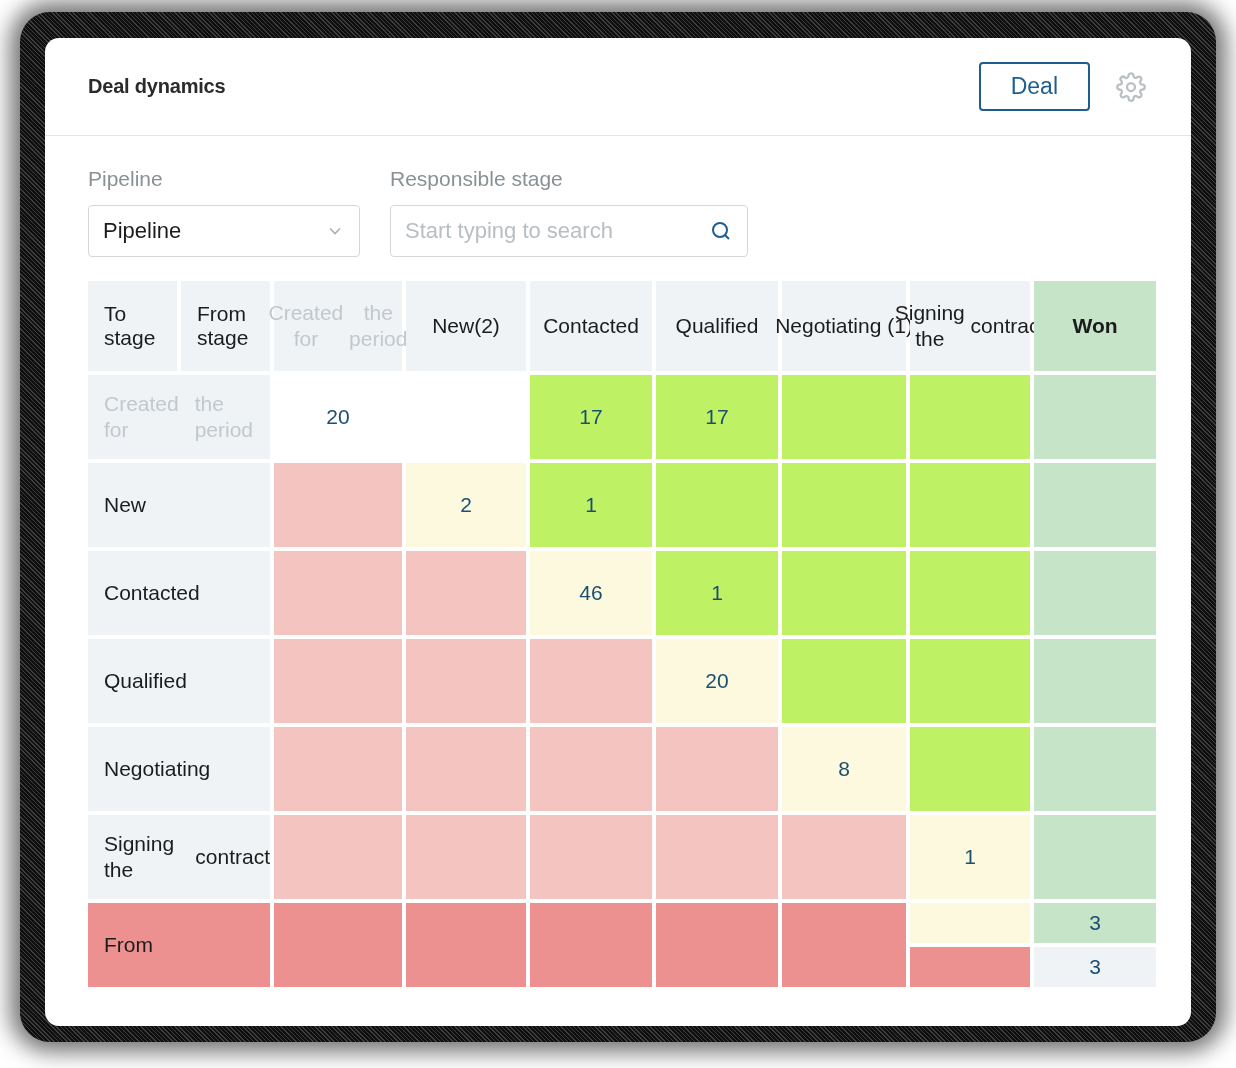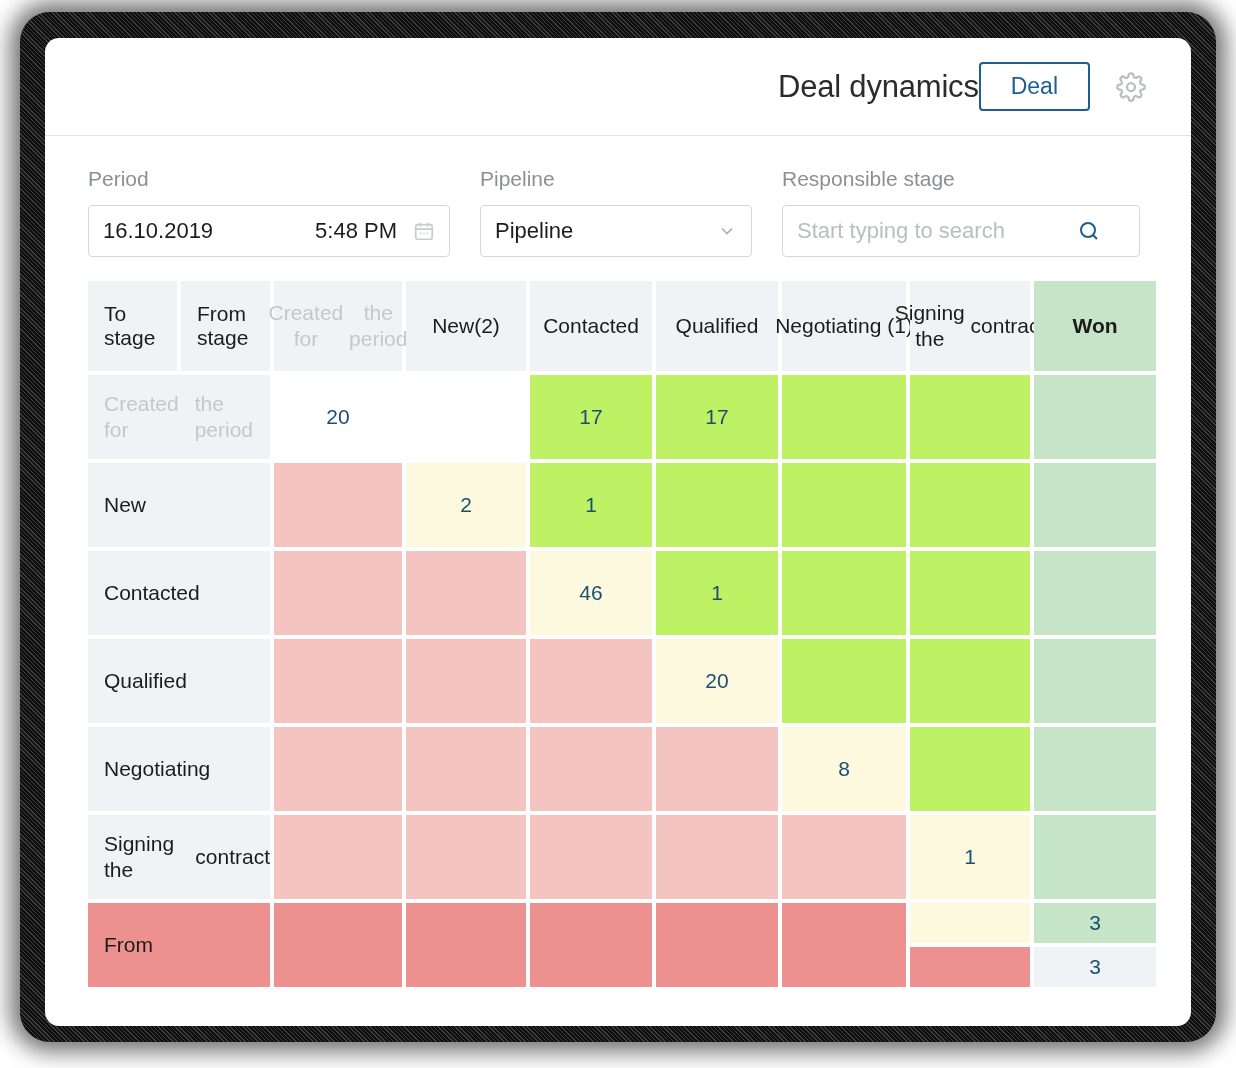--- a/index.html
+++ b/index.html
@@ -57,12 +57,11 @@
     padding: 0 43px 0 43px;
   }
   .card-title {
-    font-size: 31px;
-    font-weight: 400;
+    font-size: 20px;
+    font-weight: 700;
     color: #2b2b2b;
     letter-spacing: -0.2px;
     flex: 1;
-    text-align: right;
   }
   .show-button {
     border: 2px solid #1d5e8f;

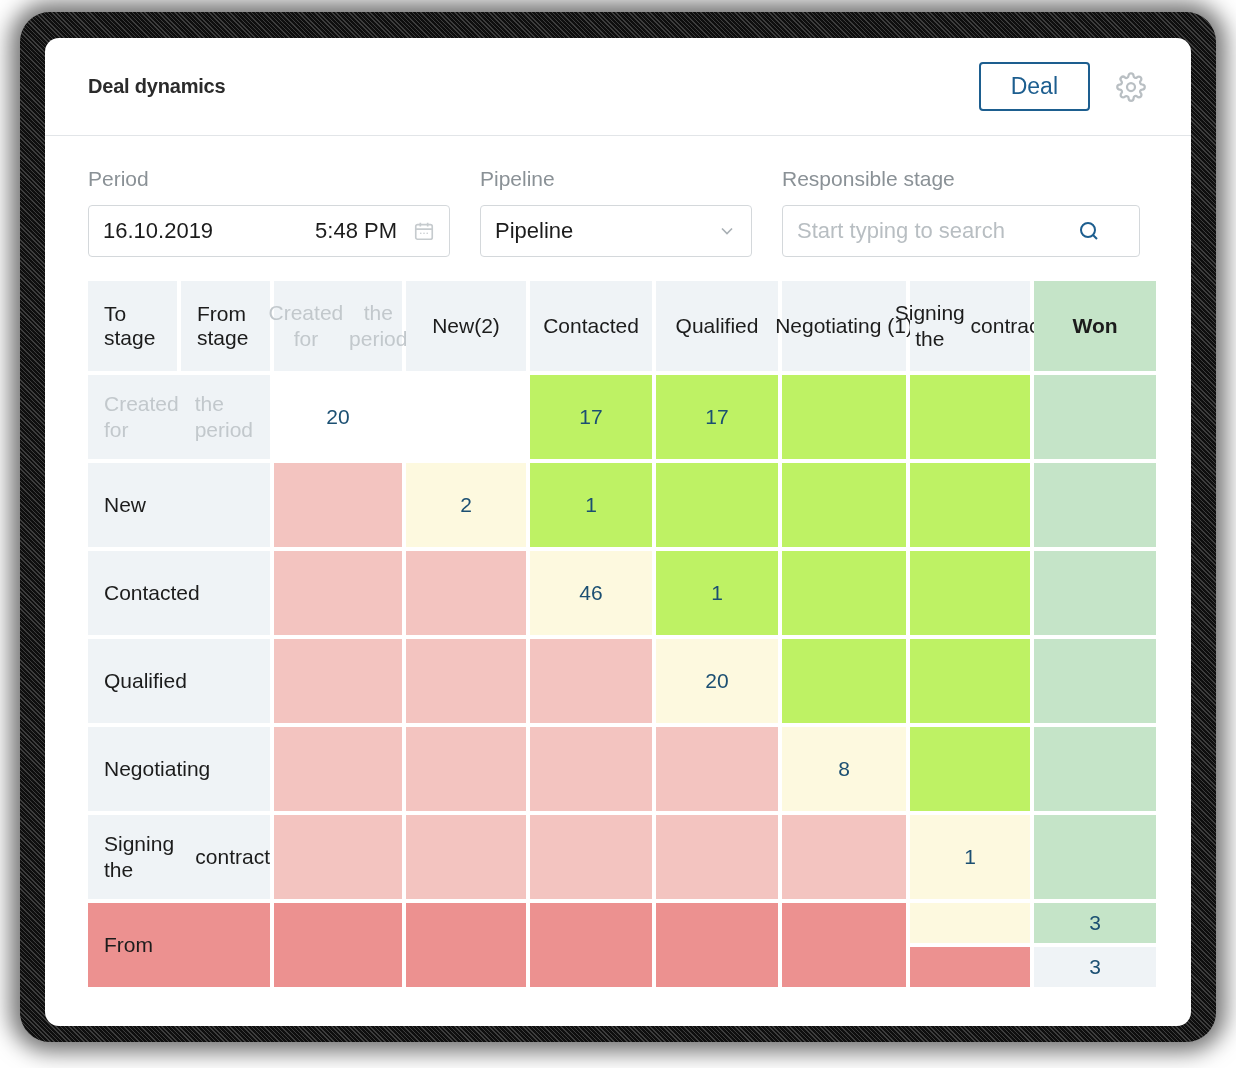--- a/index.html
+++ b/index.html
@@ -239,22 +239,6 @@
 
   <div class="filters">
 
-    <div class="filter-group">
-      <div class="filter-label">Period</div>
-      <div class="field period-field">
-        <span class="period-date">16.10.2019</span>
-        <span class="period-time">5:48 PM</span>
-        <span class="cal-icon">
-          <svg width="22" height="22" viewBox="0 0 24 24" fill="none" stroke="#c6cbce" stroke-width="1.8">
-            <rect x="3" y="5" width="18" height="16" rx="2"></rect>
-            <path d="M3 10h18M8 3v4M16 3v4"></path>
-            <circle cx="8.5" cy="14.5" r=".9" fill="#c6cbce" stroke="none"></circle>
-            <circle cx="12" cy="14.5" r=".9" fill="#c6cbce" stroke="none"></circle>
-            <circle cx="15.5" cy="14.5" r=".9" fill="#c6cbce" stroke="none"></circle>
-          </svg>
-        </span>
-      </div>
-    </div>
 
     <div class="filter-group">
       <div class="filter-label">Pipeline</div>

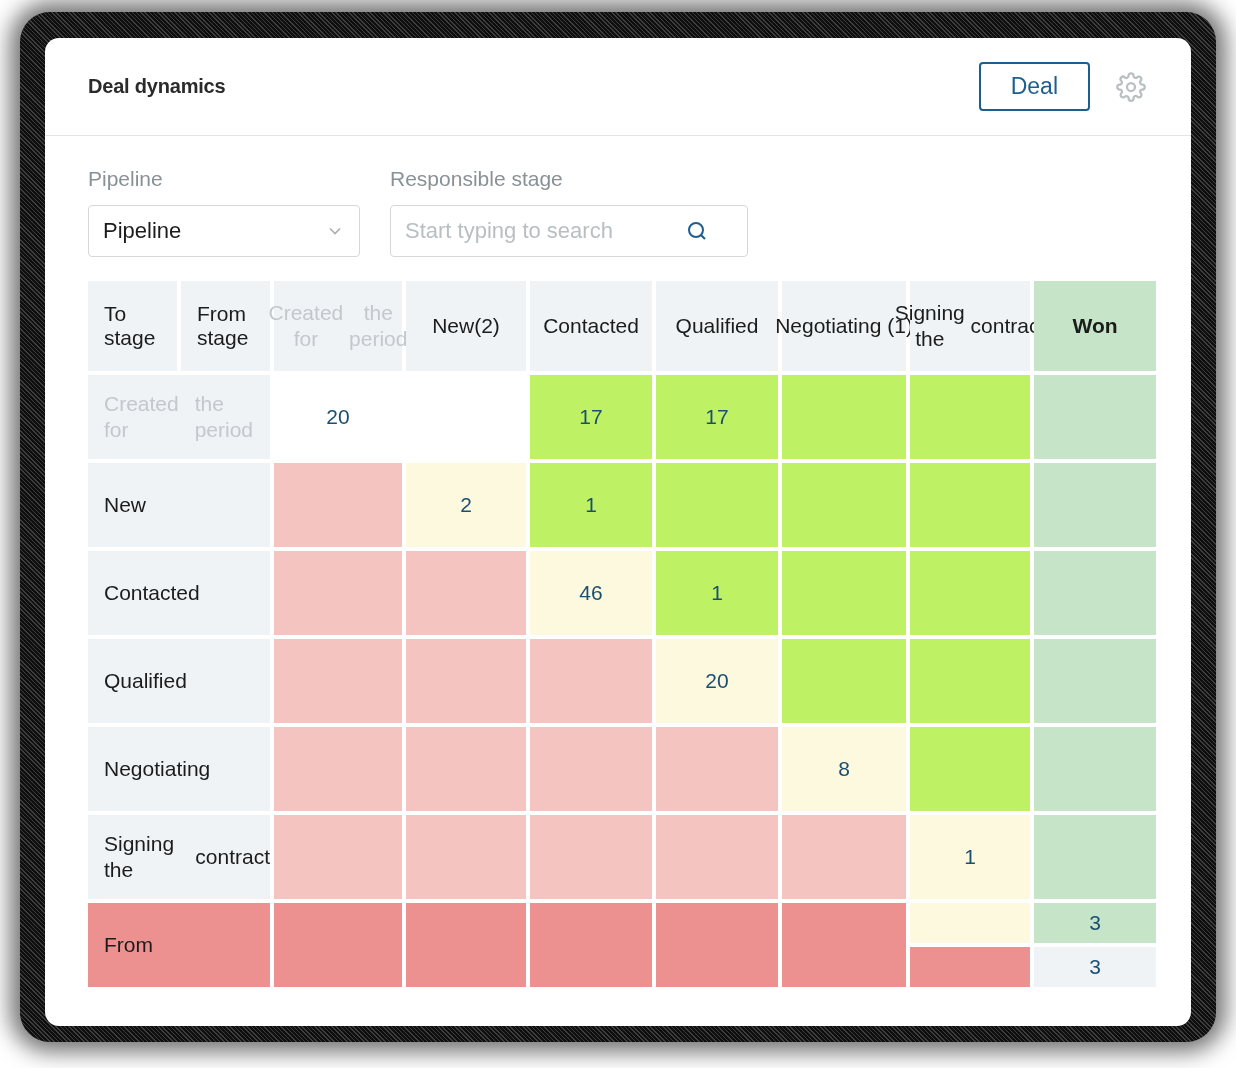--- a/index.html
+++ b/index.html
@@ -118,7 +118,7 @@
   .pipeline-value { font-size: 22px; color: #1c1c1c; }
   .chev { width: 20px; height: 20px; }
 
-  .user-field { width: 358px; justify-content: flex-start; }
+  .user-field { width: 358px; justify-content: space-between; }
   .user-input {
     border: none;
     outline: none;

